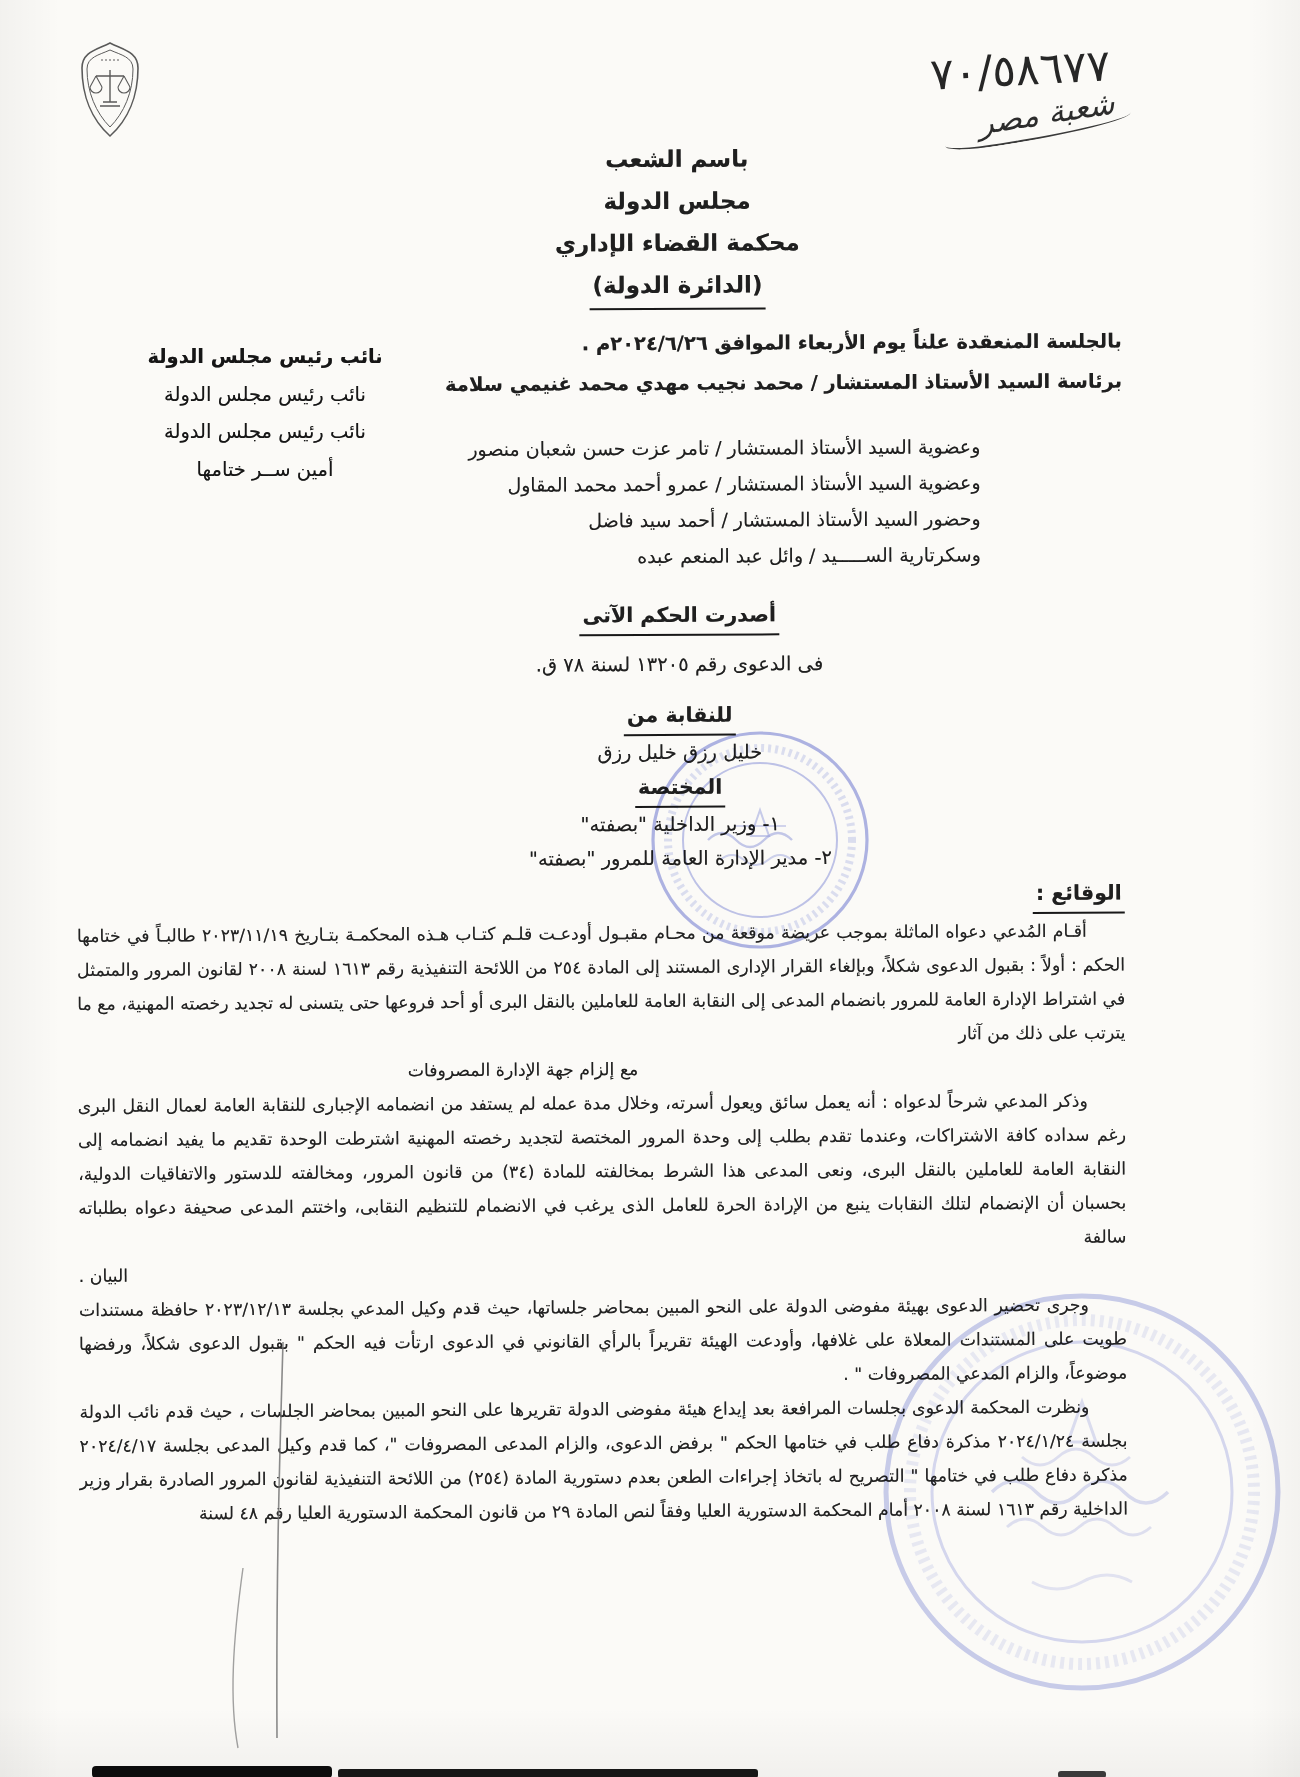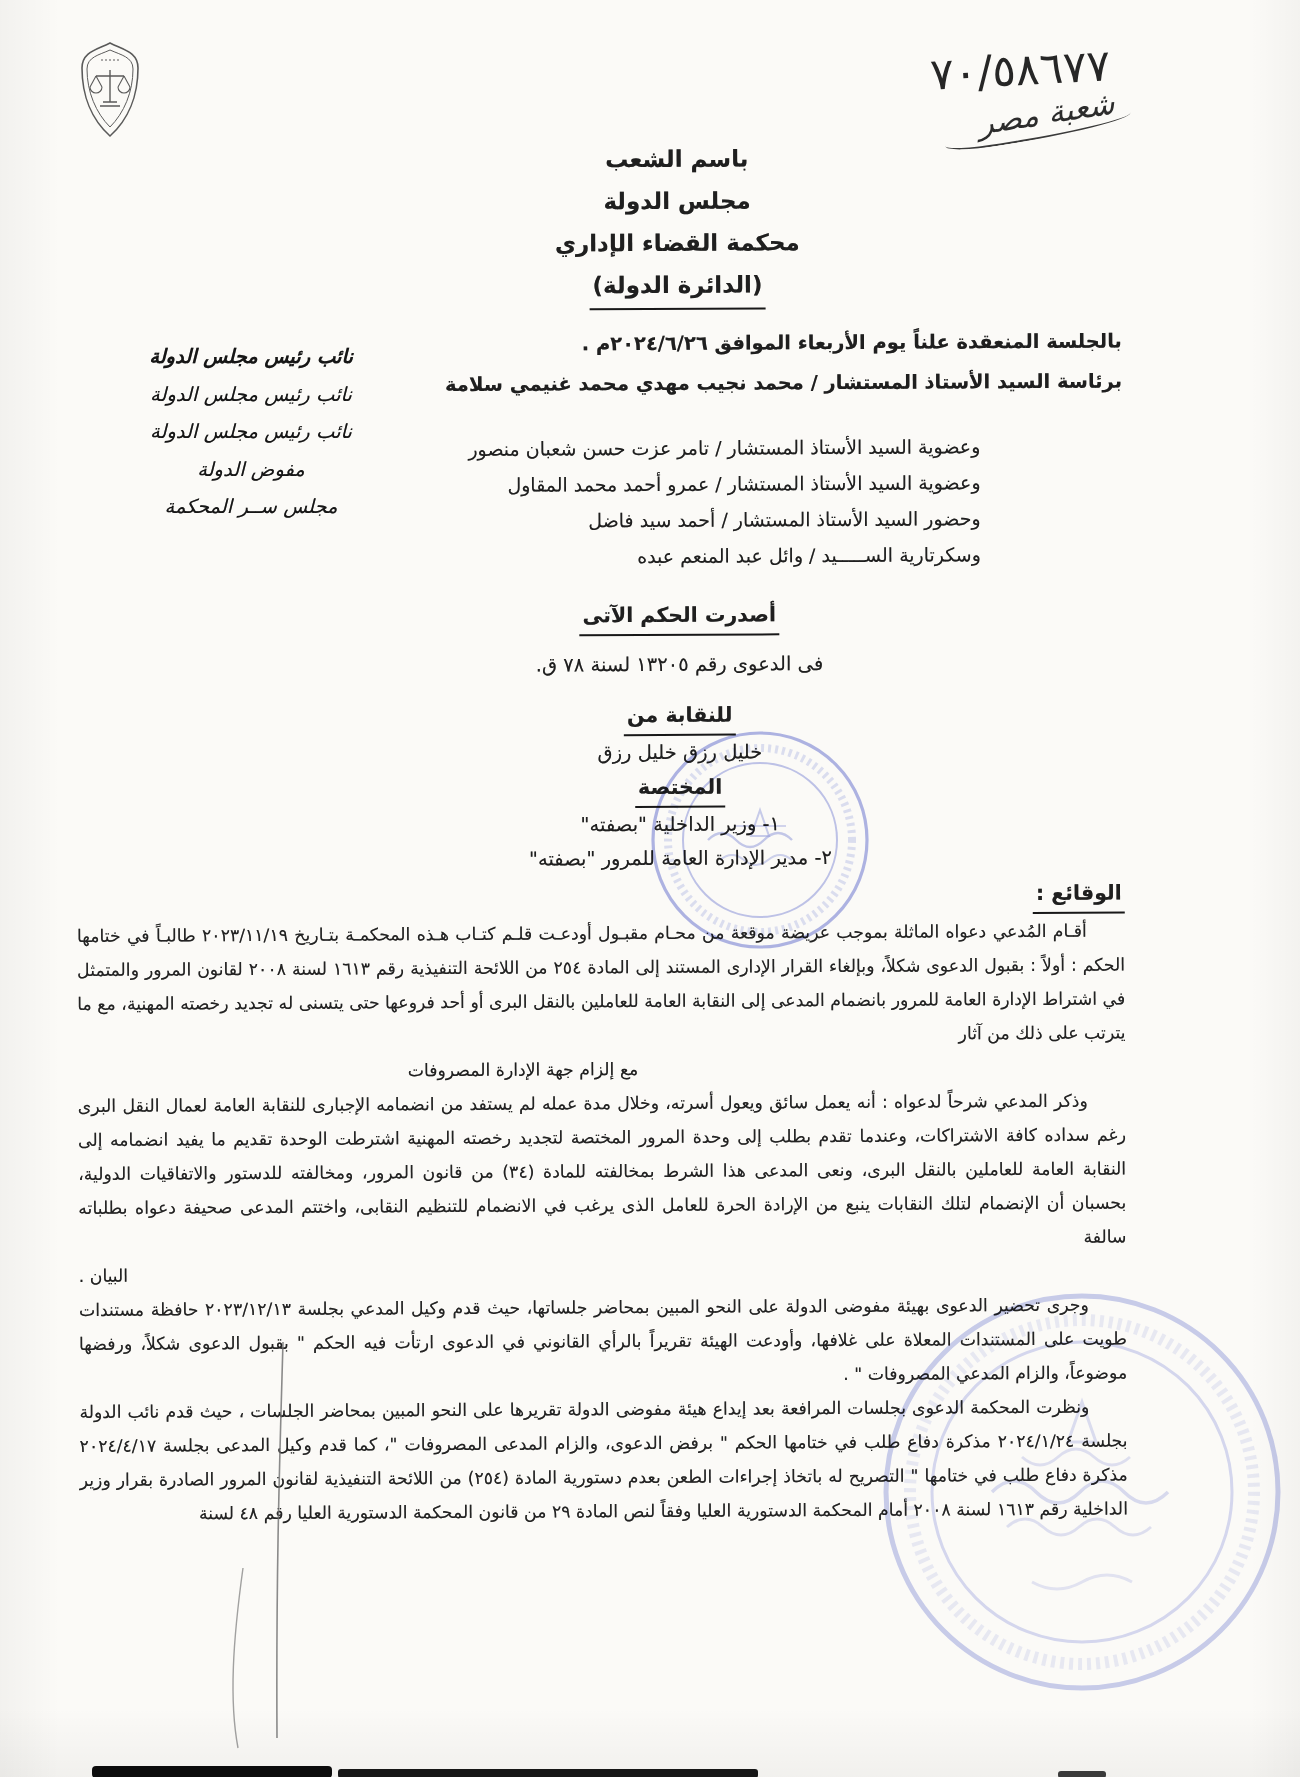--- a/index.html
+++ b/index.html
@@ -34,11 +34,10 @@
   .session{ margin-top:14px; font-weight:700; font-size:19.5px; line-height:40px; }
   .panel{ margin-top:26px; font-size:19px; line-height:36px; padding-right:142px; }
   .left-titles{
-    position:absolute; left:88px; top:338px; width:326px;
+    position:absolute; left:102px; top:338px; width:326px;
     direction:rtl; text-align:center;
     font-size:19.5px; line-height:37.5px; color:#161616;
     text-shadow:0 0 .5px rgba(20,20,20,.5);
-    font-style:italic;
   }
   .bold{ font-weight:700; }
   .mid{ margin-top:24px; font-size:19.5px; line-height:34px; }

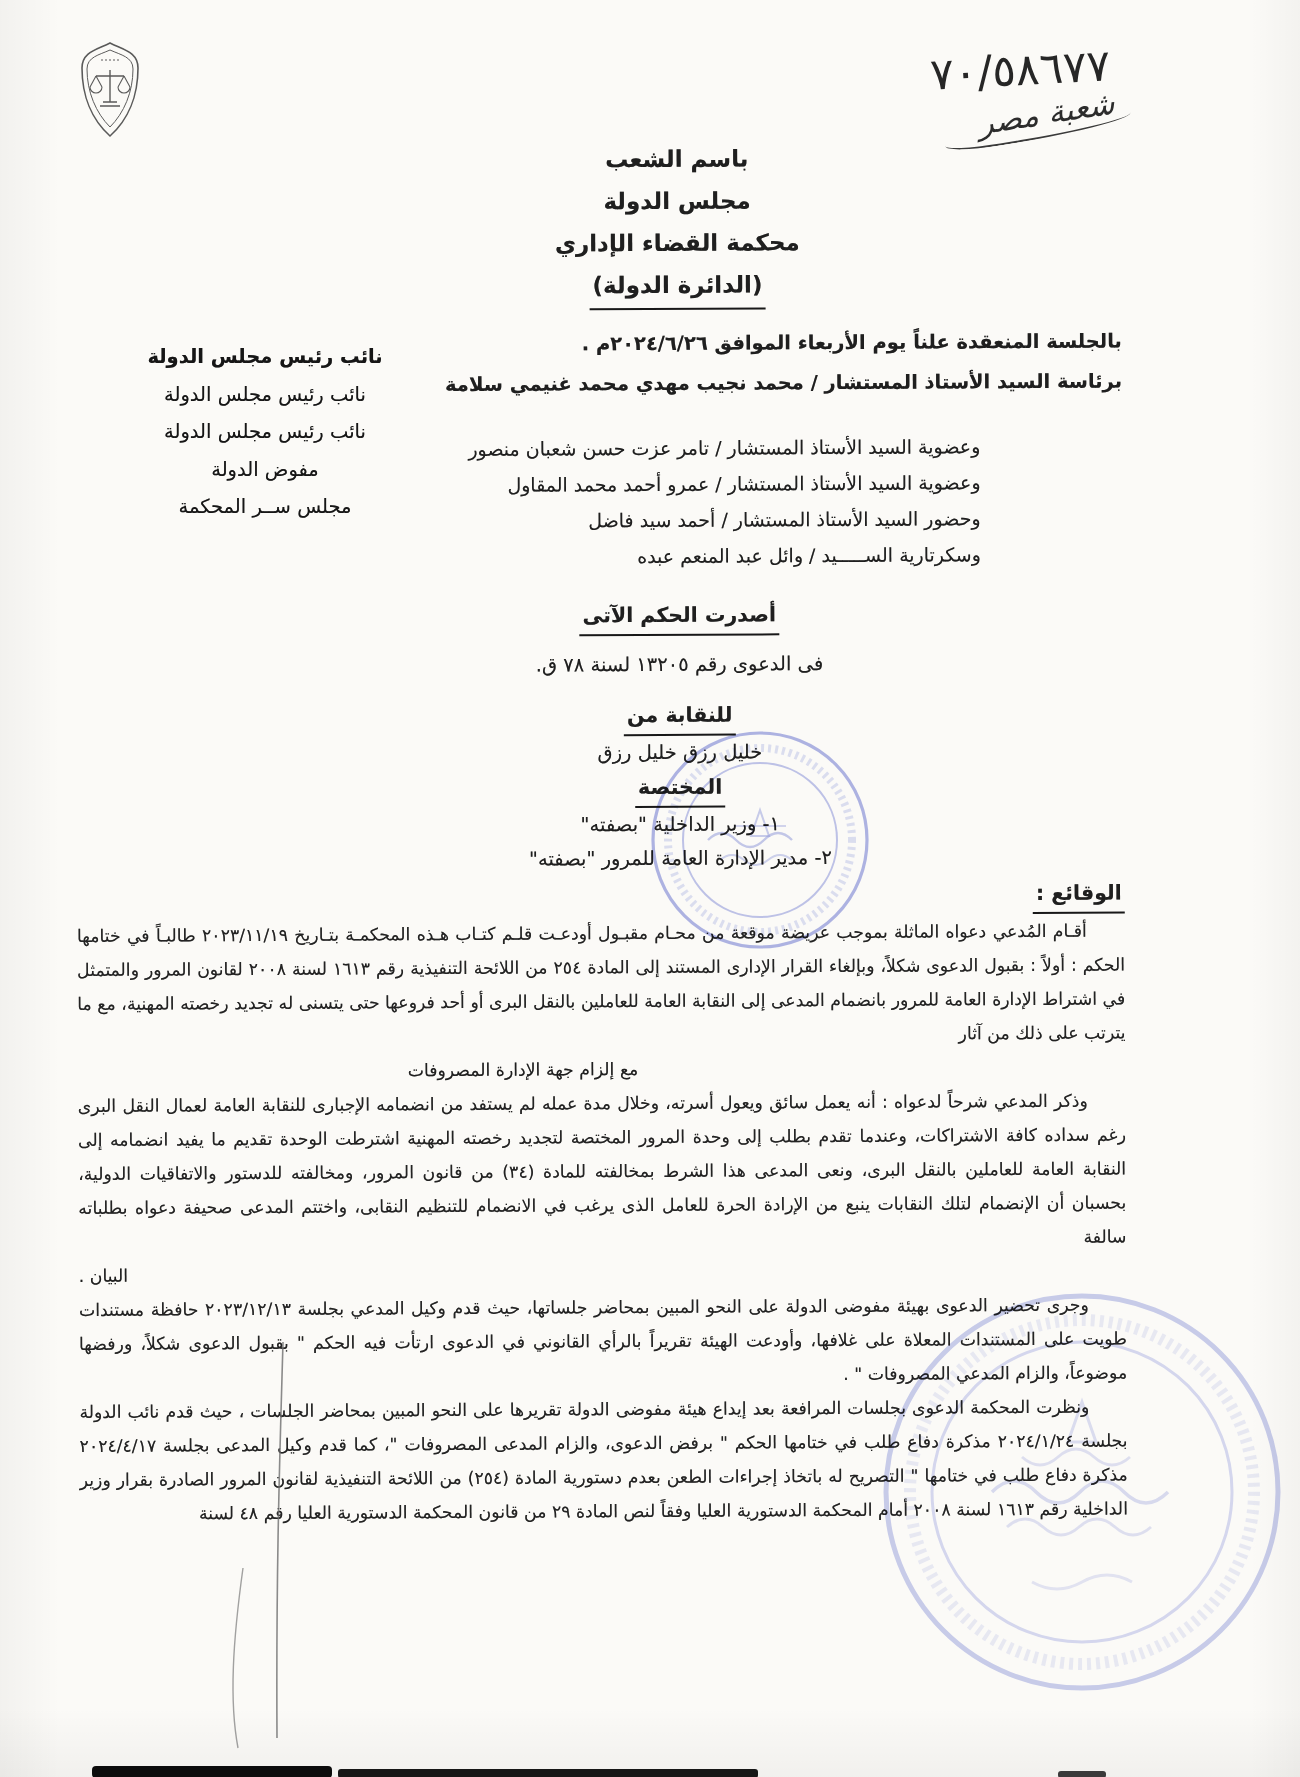--- a/index.html
+++ b/index.html
@@ -94,7 +94,6 @@
     <div class="bold">نائب رئيس مجلس الدولة</div>
     <div>نائب رئيس مجلس الدولة</div>
     <div>نائب رئيس مجلس الدولة</div>
-    <div>مفوض الدولة</div>
     <div>مجلس ســر المحكمة</div>
   </div>
 

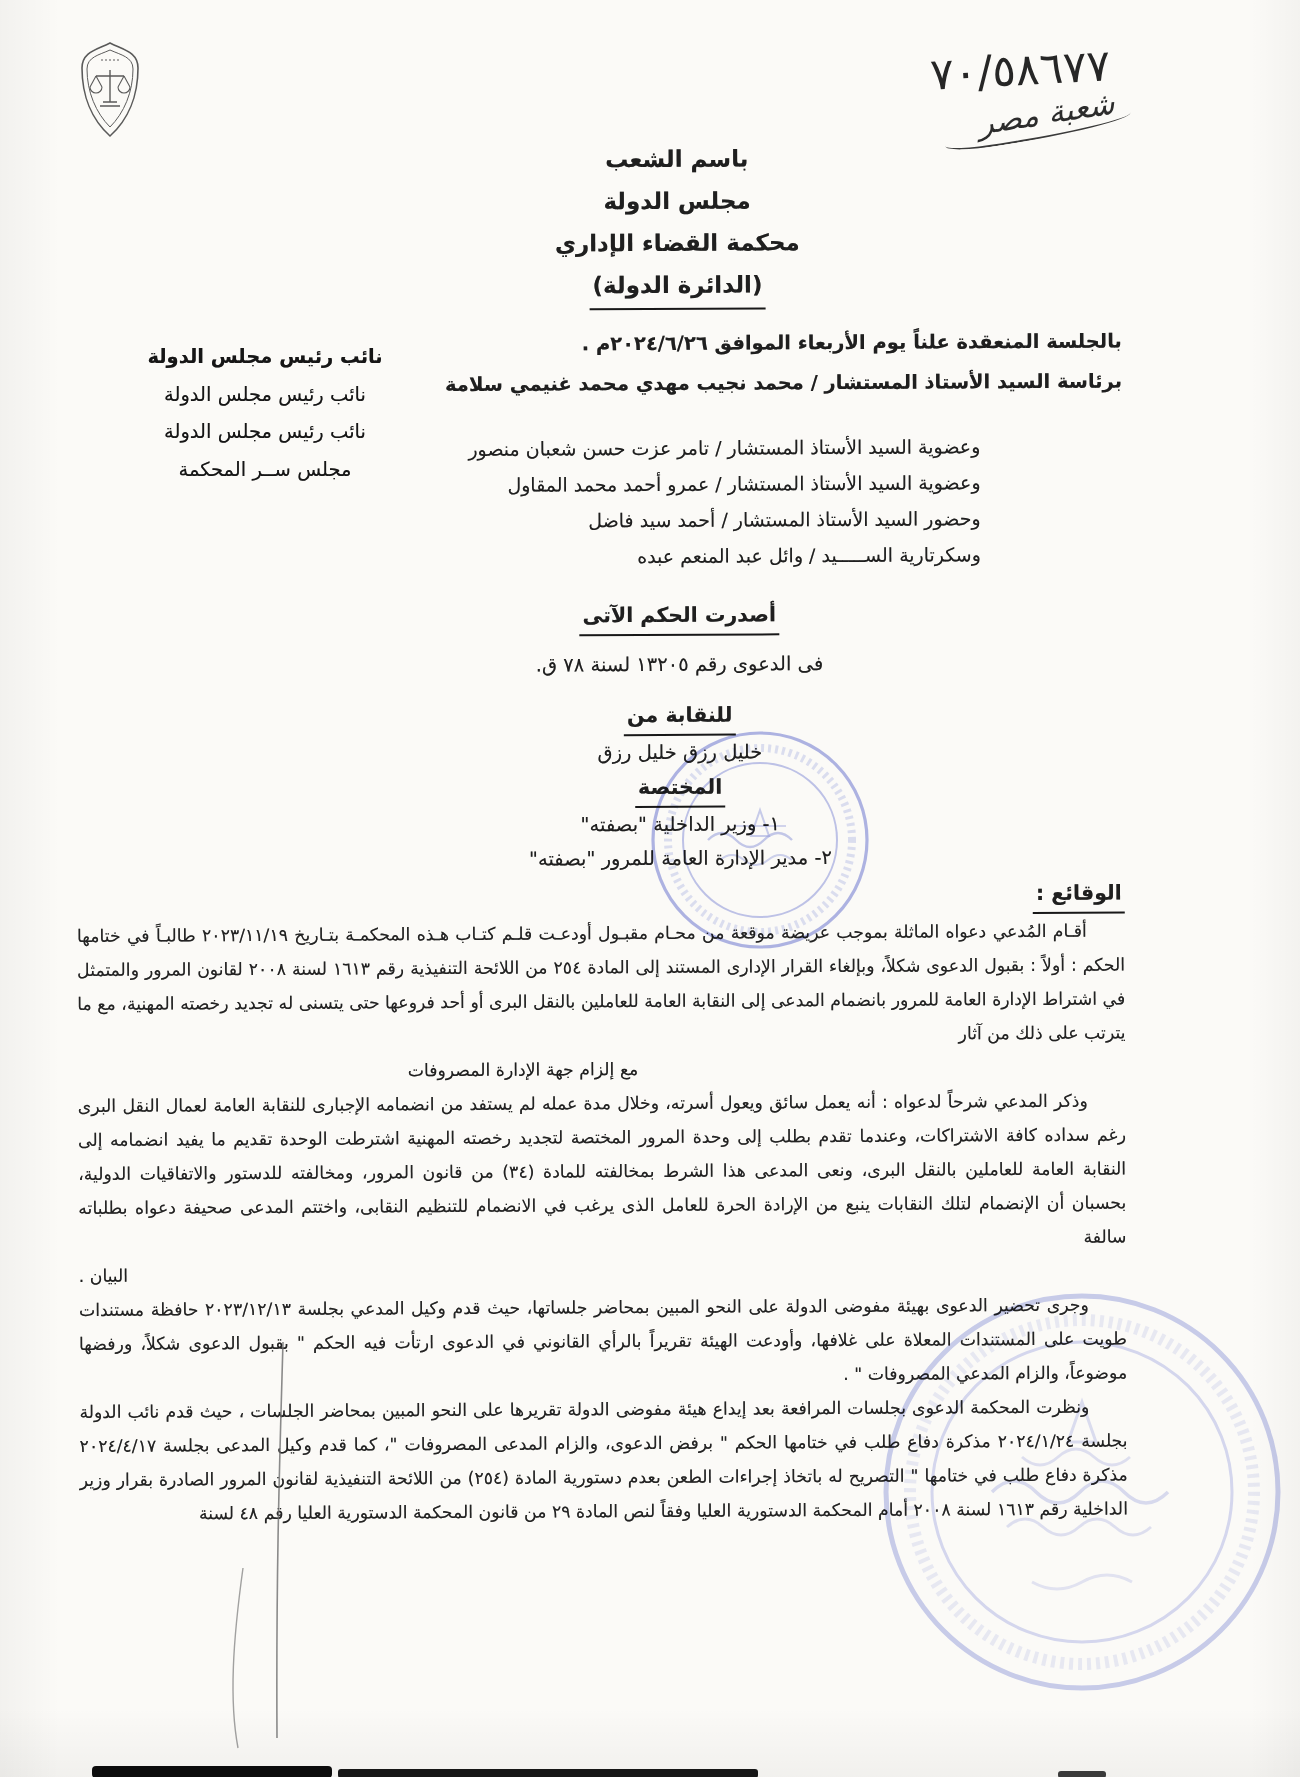--- a/index.html
+++ b/index.html
@@ -94,7 +94,7 @@
     <div class="bold">نائب رئيس مجلس الدولة</div>
     <div>نائب رئيس مجلس الدولة</div>
     <div>نائب رئيس مجلس الدولة</div>
-    <div>مجلس ســر المحكمة</div>
+    <div>أمين ســر ختامها</div>
   </div>
 
   <div class="content">

